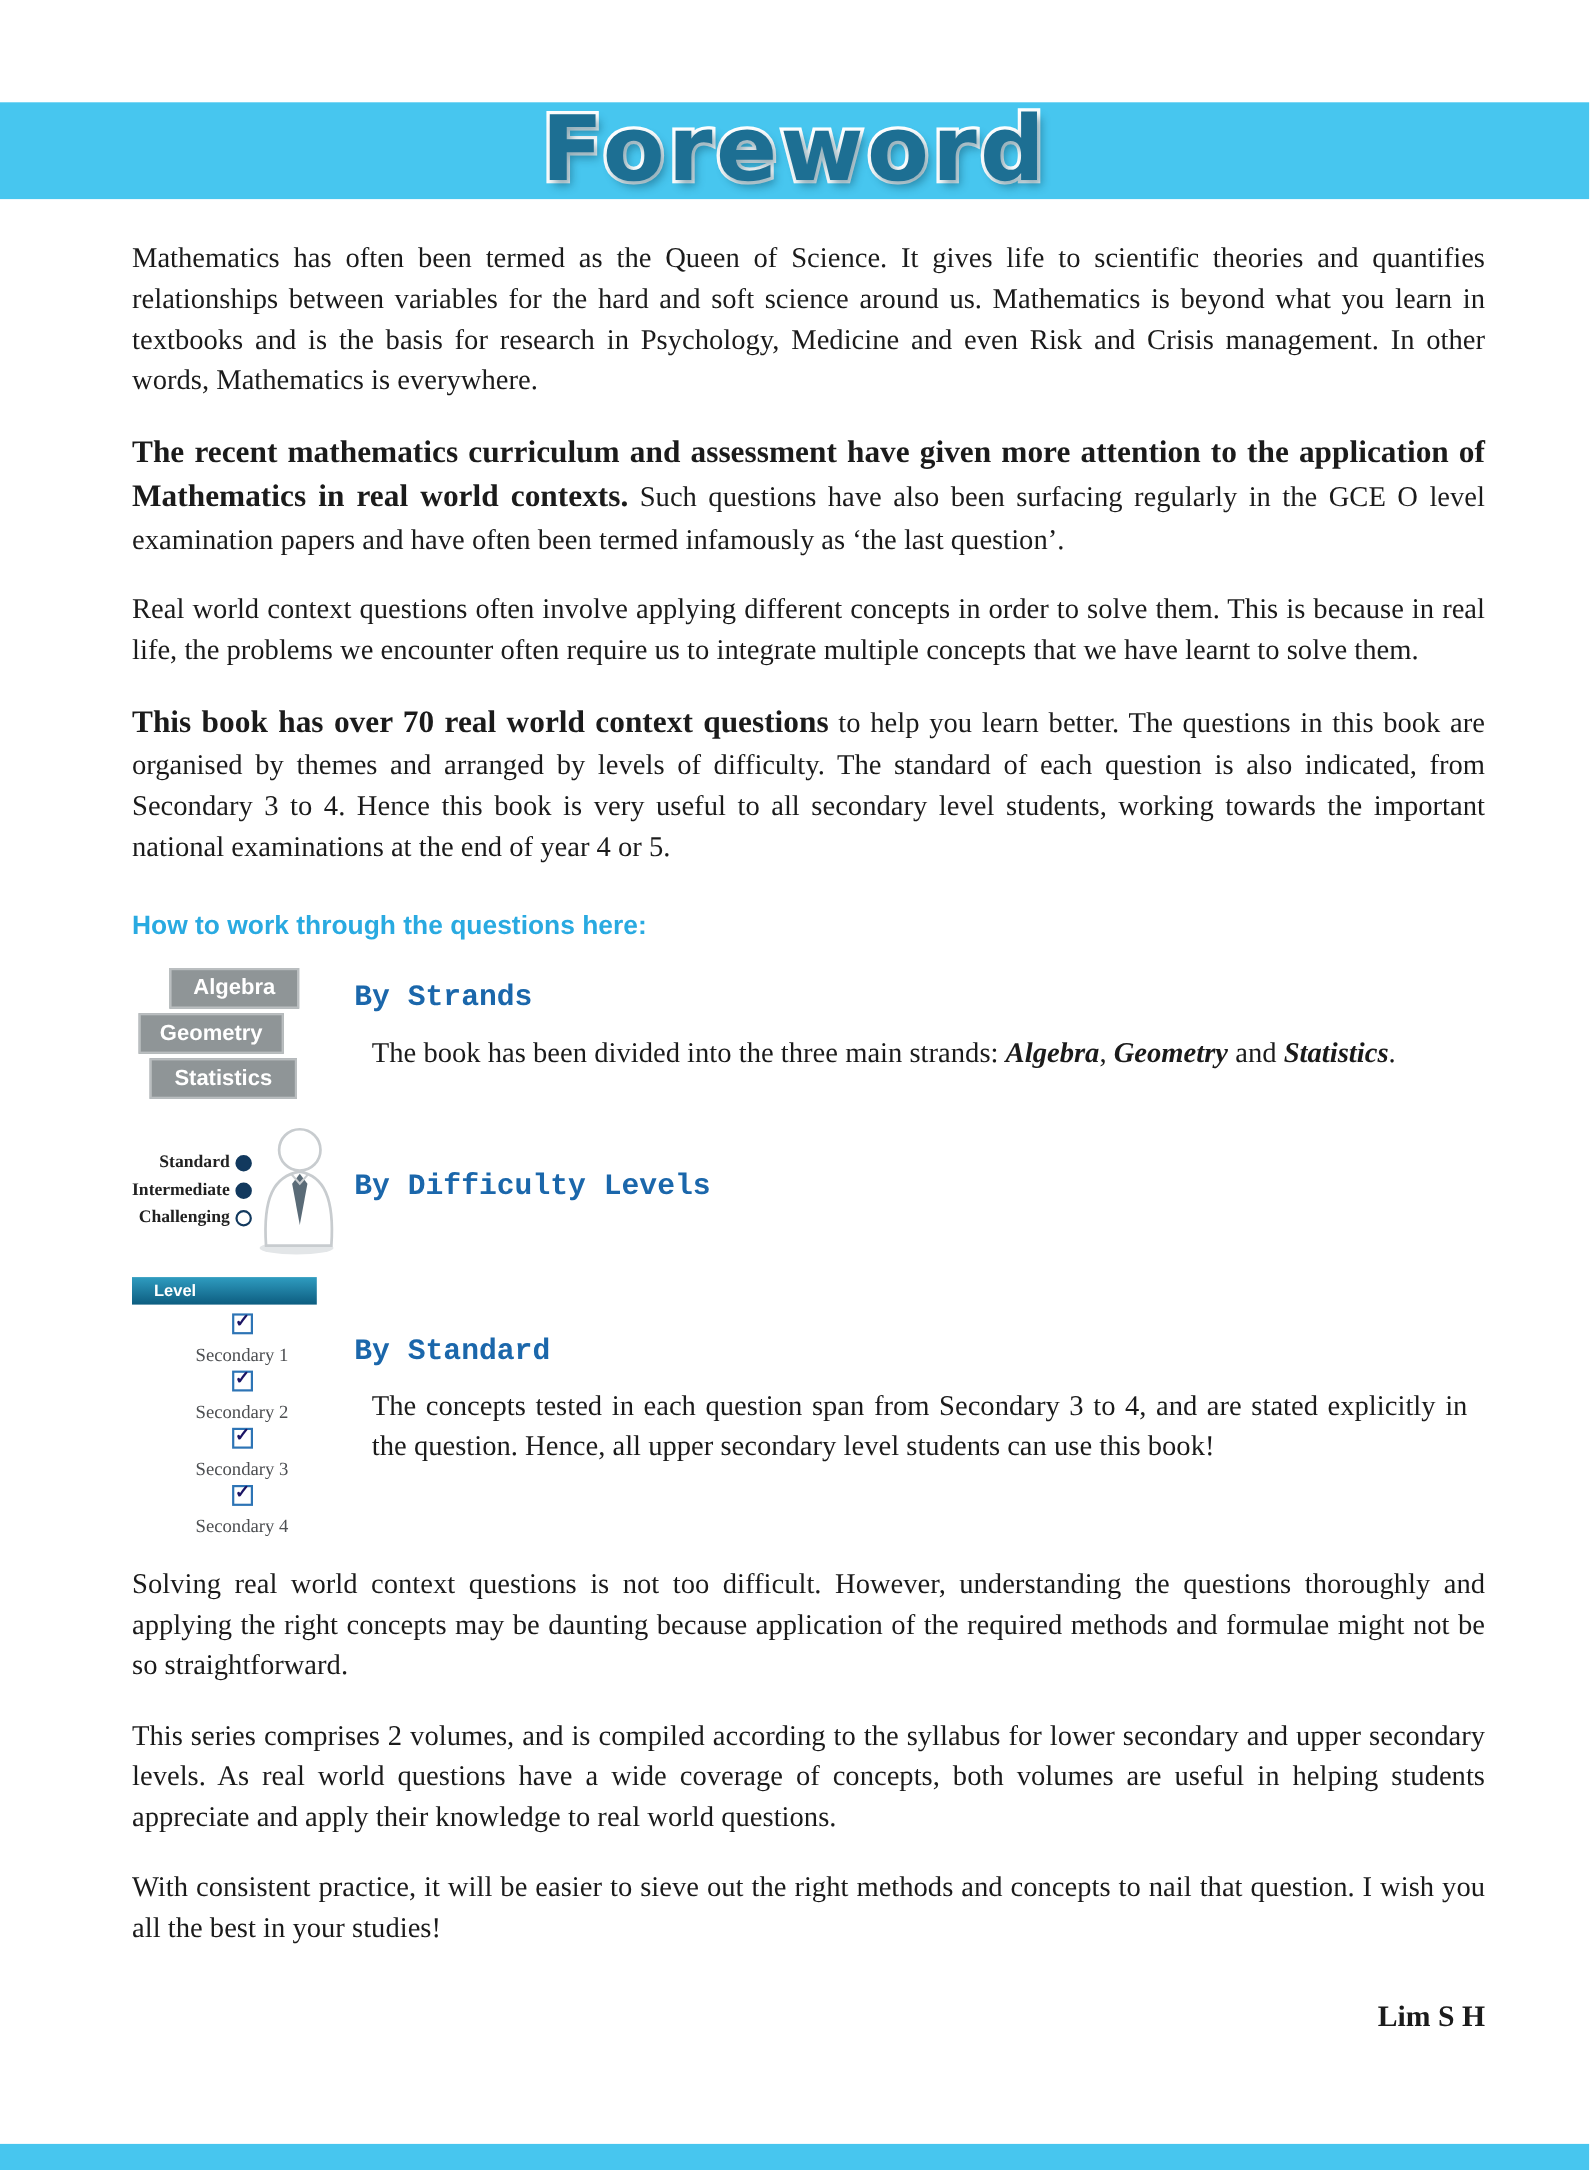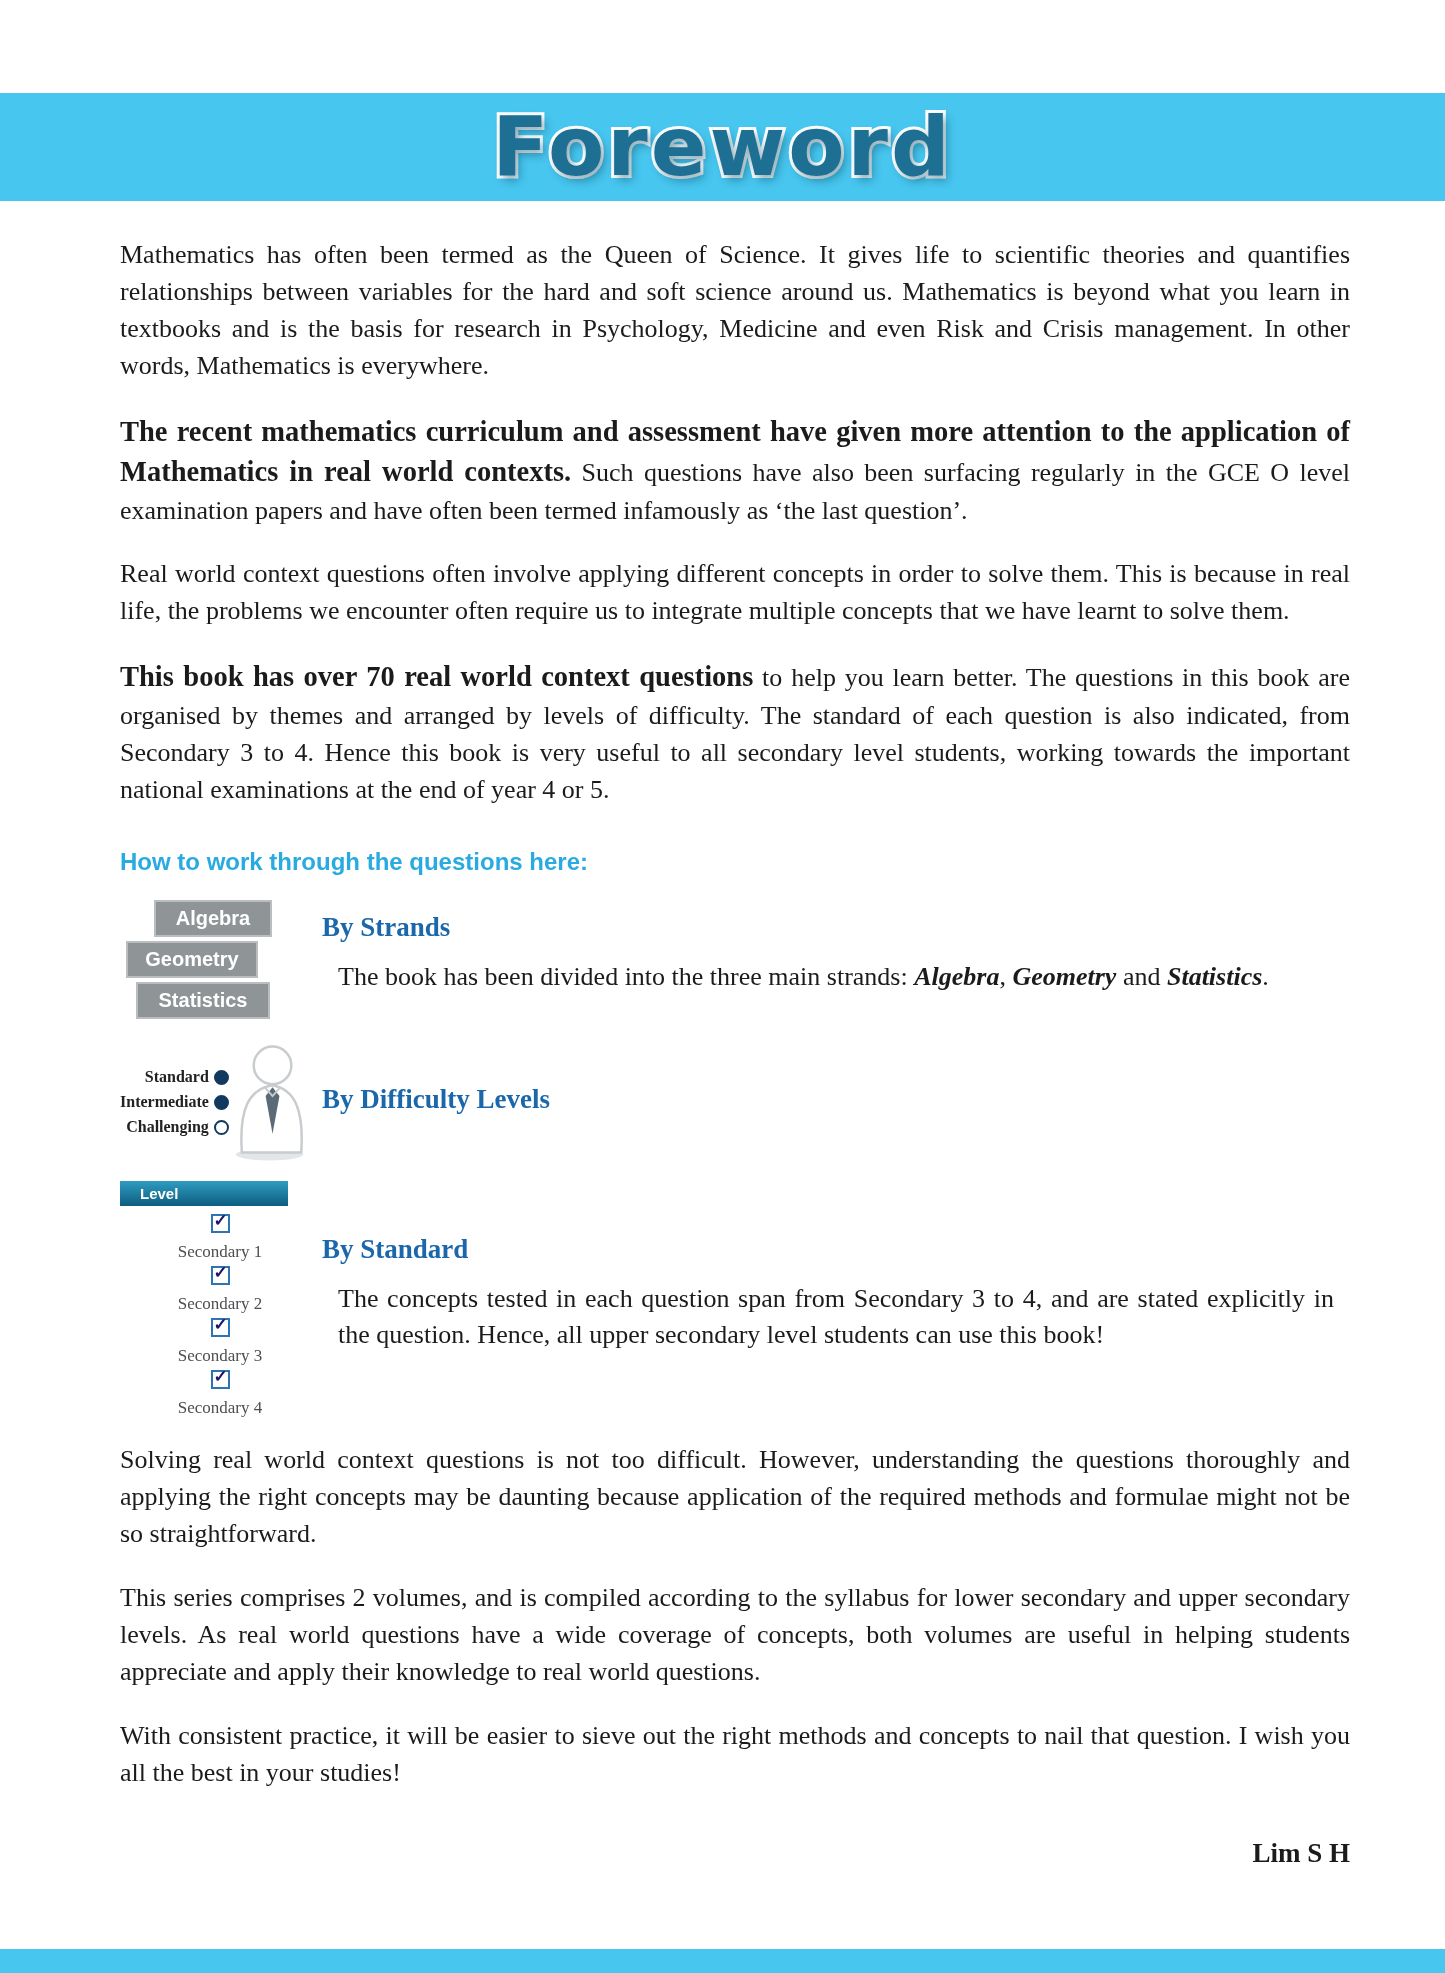--- a/index.html
+++ b/index.html
@@ -6,7 +6,7 @@
   .page{position:relative;width:1445px;height:1973px;background:#ffffff;overflow:hidden;
         font-family:"Liberation Serif", serif;color:#1b1b1b;}
   .top-space{height:93px;}
-  .title-band{height:108px;background:var(--band,#47c6ef);display:flex;align-items:center;justify-content:center;}
+  .title-band{height:88px;background:var(--band,#47c6ef);display:flex;align-items:center;justify-content:center;}
   .foreword-title{
     font-family:"DejaVu Sans", sans-serif;
     font-weight:700;font-size:82px;letter-spacing:3px;

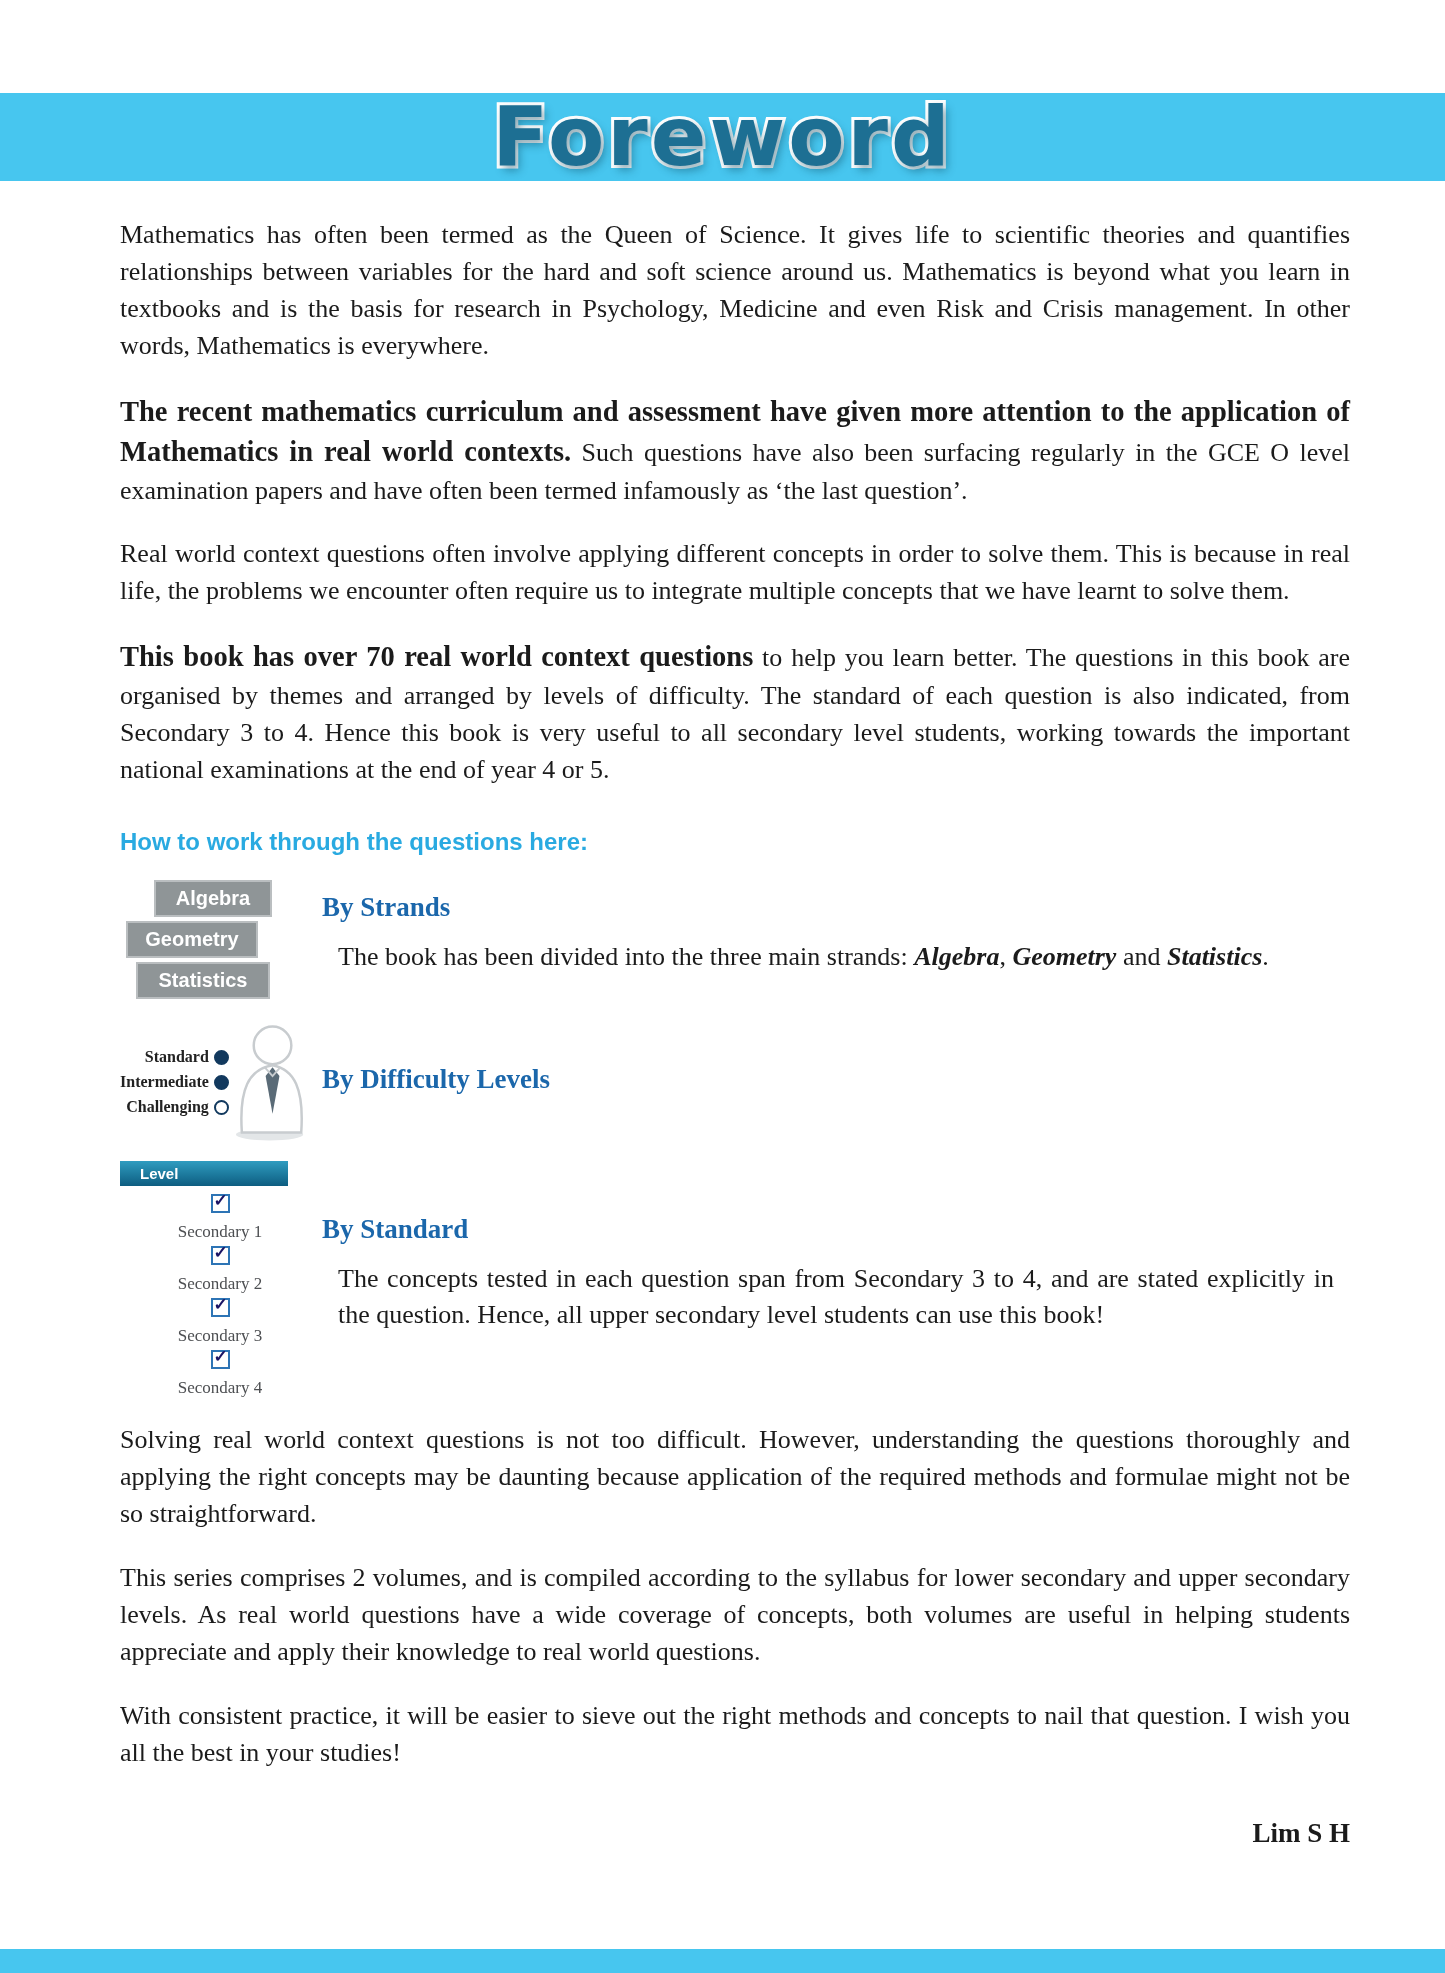--- a/index.html
+++ b/index.html
@@ -25,7 +25,7 @@
   .method-row{display:flex;align-items:center;margin:0 0 20px;}
   .method-graphic{width:190px;flex:none;}
   .method-text{flex:1;padding-left:12px;}
-  .method-heading{color:var(--blue,#1b67ab);font-weight:700;font-size:27px;margin:0 0 6px;}
+  .method-heading{color:var(--blue,#1b67ab);font-weight:700;font-size:27px;margin:0 0 6px;font-family:Liberation Mono, monospace;}
   .method-body{margin:16px;text-align:justify;line-height:1.42;}
   
   .strand-box{background:#8f9597;color:#ffffff;font-family:"Liberation Sans",sans-serif;

